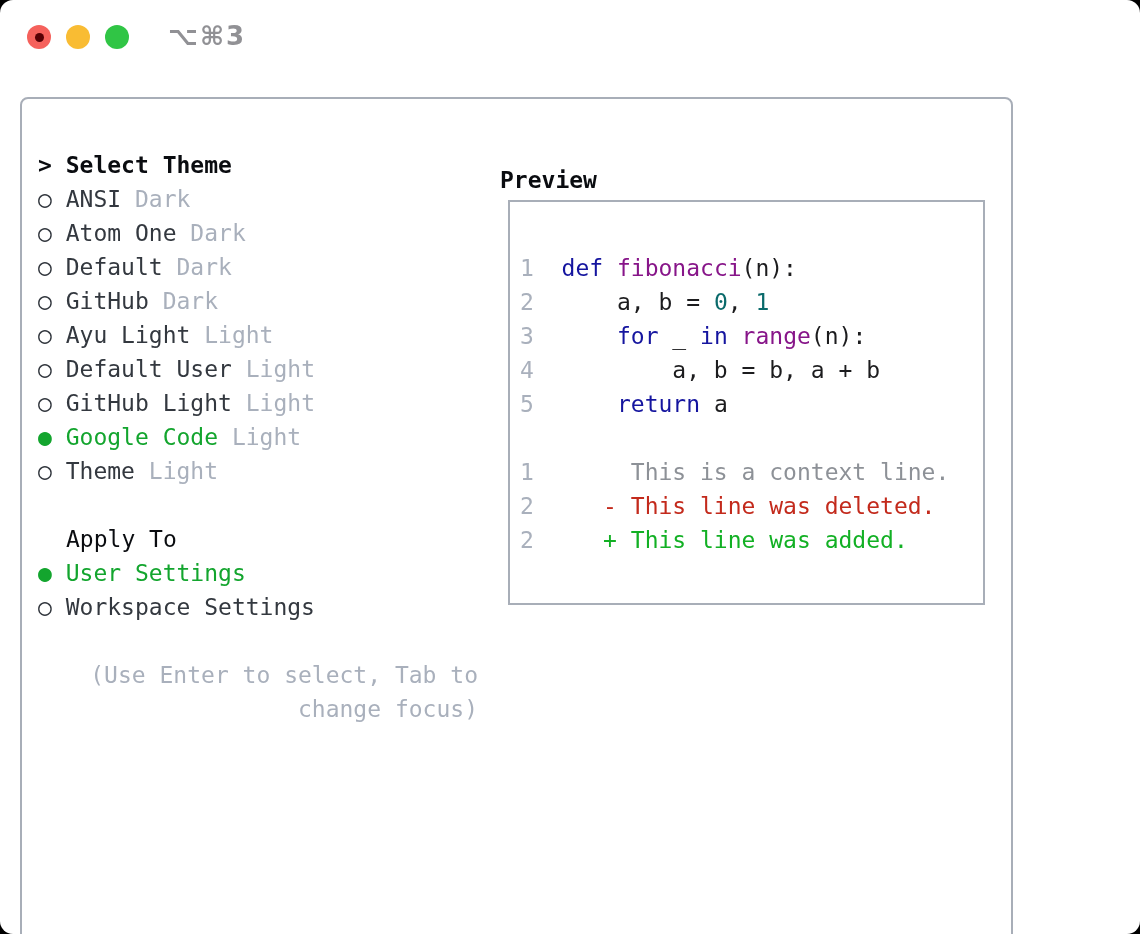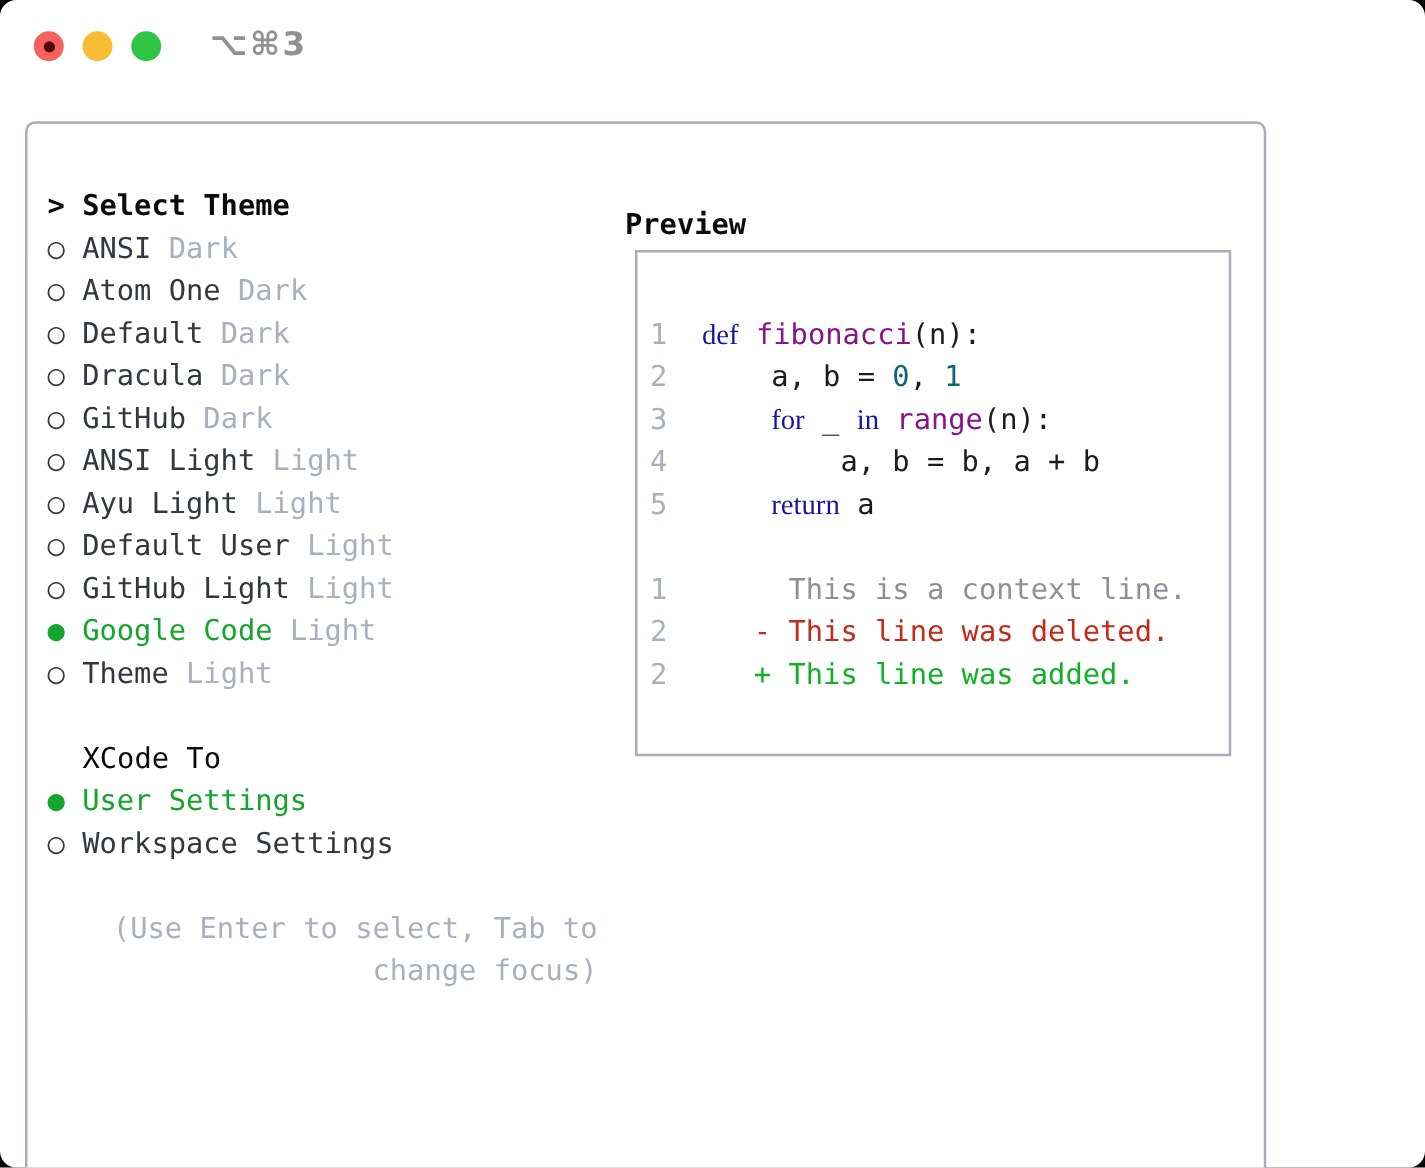--- a/index.html
+++ b/index.html
@@ -62,7 +62,7 @@
   }
   .code-line { height: 34px; }
   .lnum { color: var(--muted, #a9b0bc); }
-  .kw  { color: var(--kw,  #15159f); font-family: Liberation Serif, serif; }
+  .kw  { color: var(--kw,  #15159f); }
   .fn  { color: var(--fn,  #871589); margin-top: 36px; }
   .lit { color: var(--lit, #0a6a6b); }
   .pl  { color: var(--plain, #1c1c1e); }

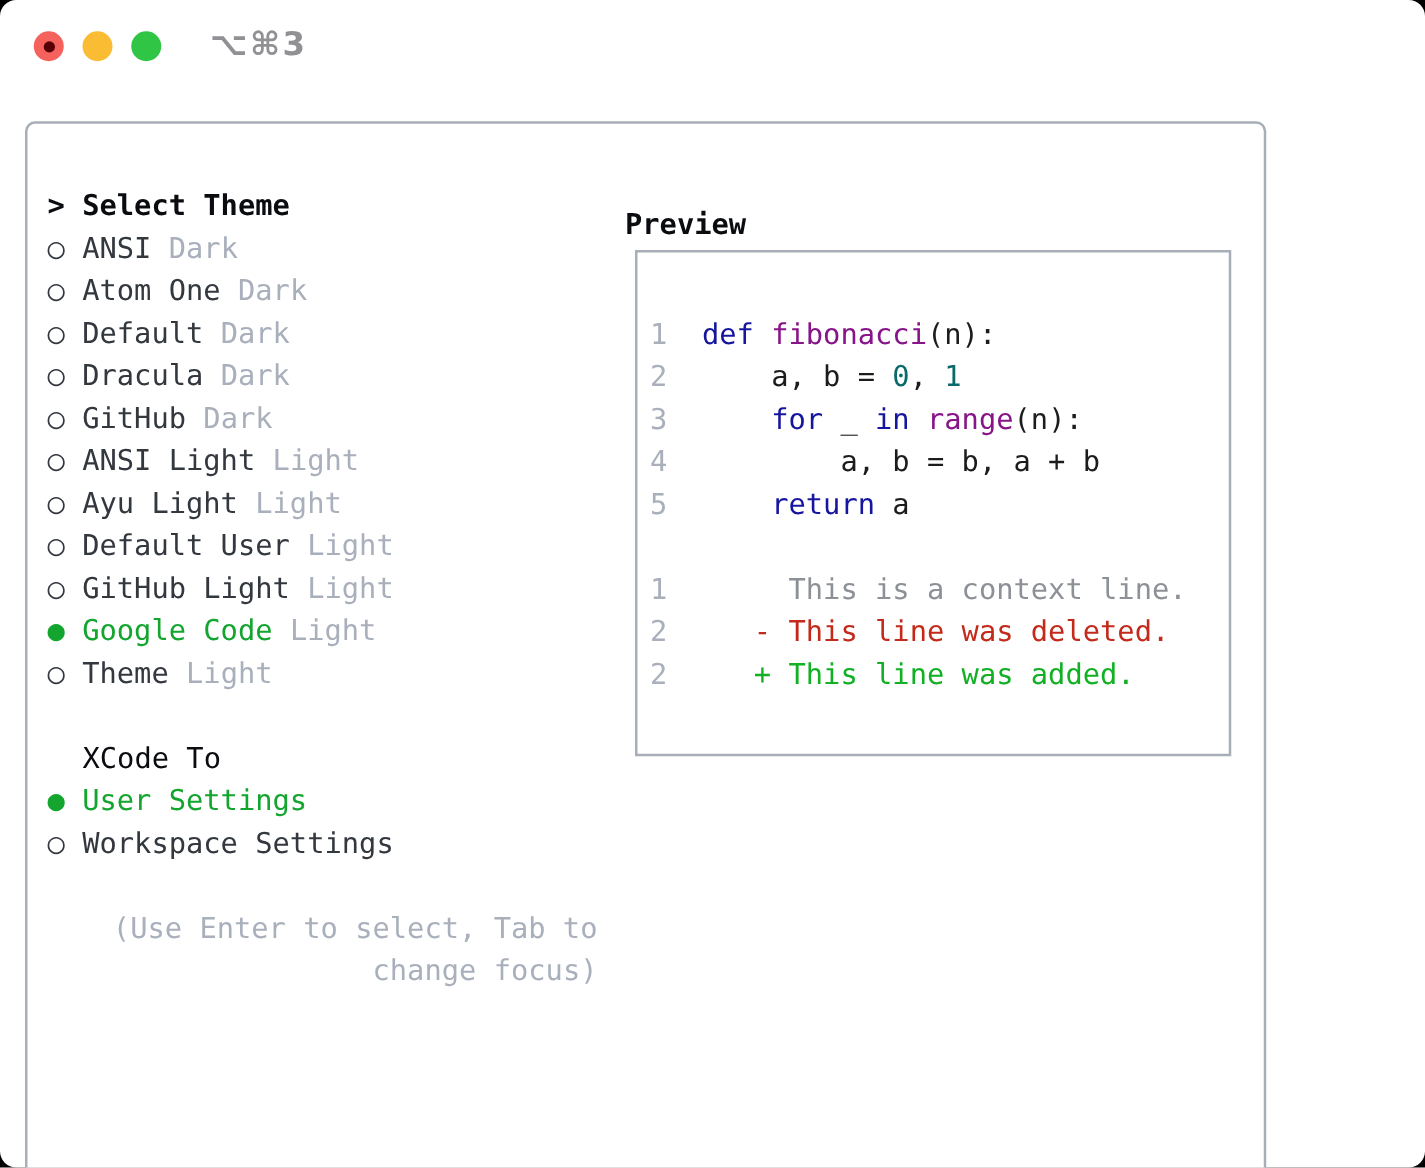--- a/index.html
+++ b/index.html
@@ -93,7 +93,6 @@
           <div class="row"><span class="marker">○</span> <span class="name">ANSI</span> <span class="tag">Dark</span></div>
           <div class="row"><span class="marker">○</span> <span class="name">Atom One</span> <span class="tag">Dark</span></div>
           <div class="row"><span class="marker">○</span> <span class="name">Default</span> <span class="tag">Dark</span></div>
-          <div class="row"><span class="marker">○</span> <span class="name">Dracula</span> <span class="tag">Dark</span></div>
           <div class="row"><span class="marker">○</span> <span class="name">GitHub</span> <span class="tag">Dark</span></div>
           <div class="row"><span class="marker">○</span> <span class="name">ANSI Light</span> <span class="tag">Light</span></div>
           <div class="row"><span class="marker">○</span> <span class="name">Ayu Light</span> <span class="tag">Light</span></div>

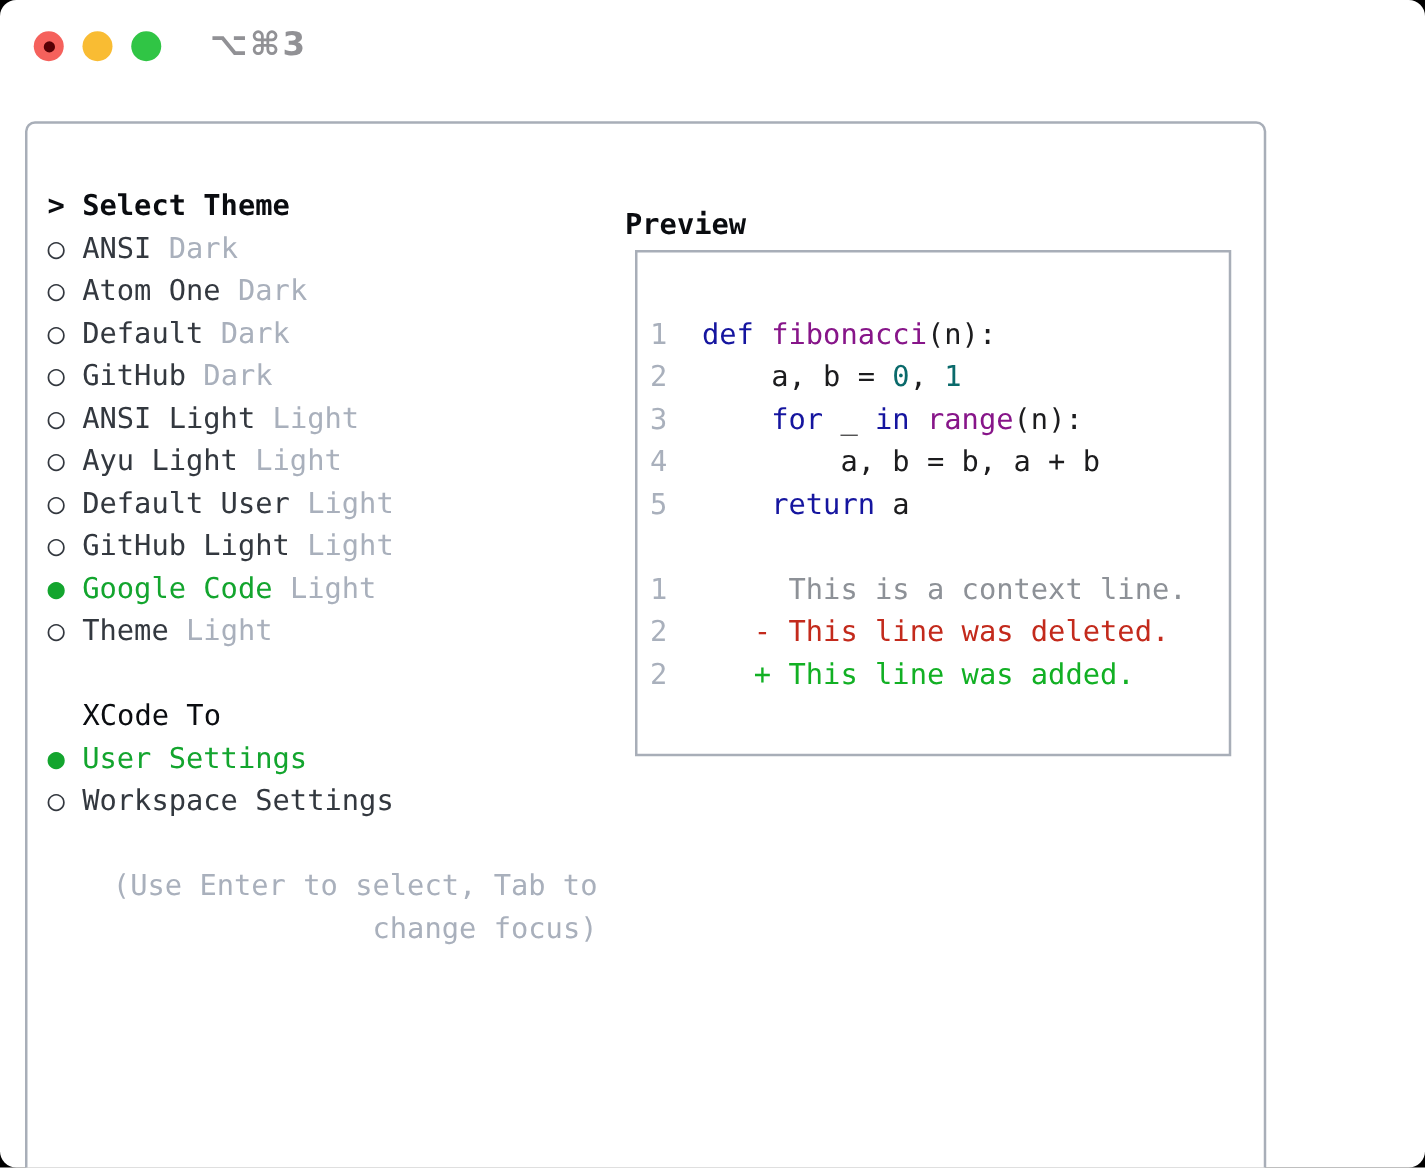--- a/index.html
+++ b/index.html
@@ -94,7 +94,6 @@
           <div class="row"><span class="marker">○</span> <span class="name">Atom One</span> <span class="tag">Dark</span></div>
           <div class="row"><span class="marker">○</span> <span class="name">Default</span> <span class="tag">Dark</span></div>
           <div class="row"><span class="marker">○</span> <span class="name">GitHub</span> <span class="tag">Dark</span></div>
-          <div class="row"><span class="marker">○</span> <span class="name">ANSI Light</span> <span class="tag">Light</span></div>
           <div class="row"><span class="marker">○</span> <span class="name">Ayu Light</span> <span class="tag">Light</span></div>
           <div class="row"><span class="marker">○</span> <span class="name">Default User</span> <span class="tag">Light</span></div>
           <div class="row"><span class="marker">○</span> <span class="name">GitHub Light</span> <span class="tag">Light</span></div>

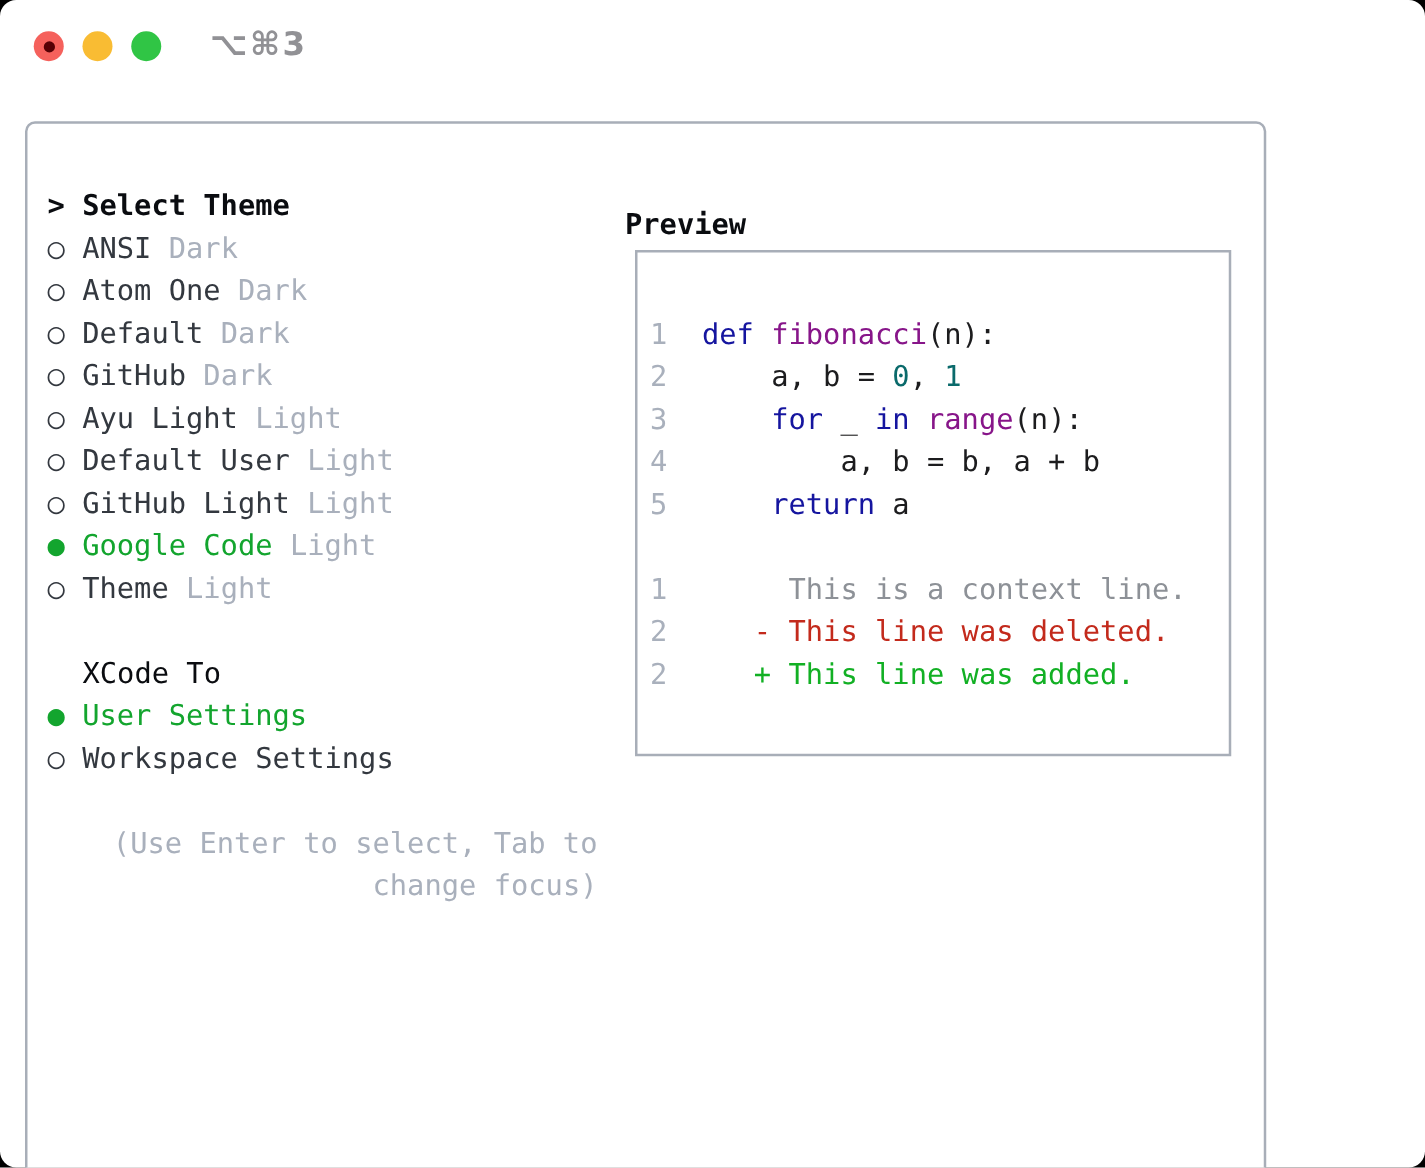--- a/index.html
+++ b/index.html
@@ -101,7 +101,7 @@
           <div class="row"><span class="marker">○</span> <span class="name">Theme</span> <span class="tag">Light</span></div>
         </div>
       <div class="blank"></div>
-      <div class="subheader">XCode To</div>
+      <div class="subheader">Apply To</div>
       <div id="apply-list">
           <div class="row selected"><span class="marker">●</span> <span class="name">User Settings</span></div>
           <div class="row"><span class="marker">○</span> <span class="name">Workspace Settings</span></div>

